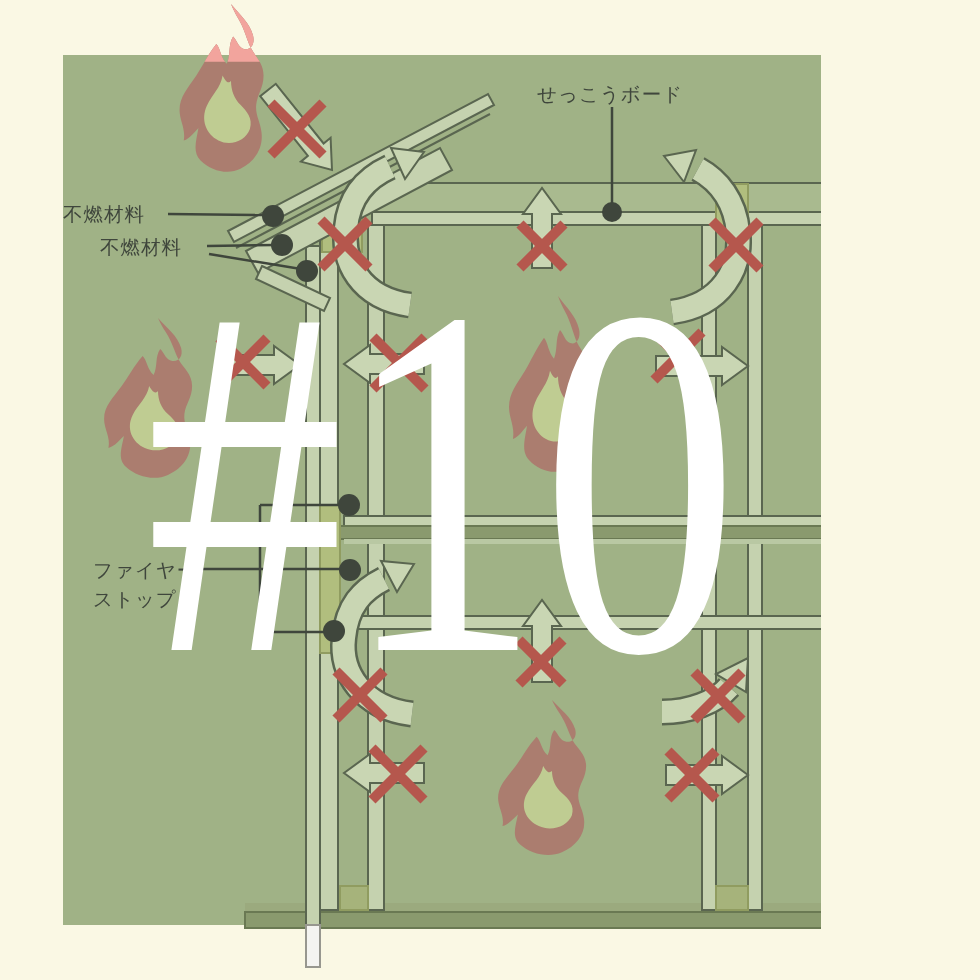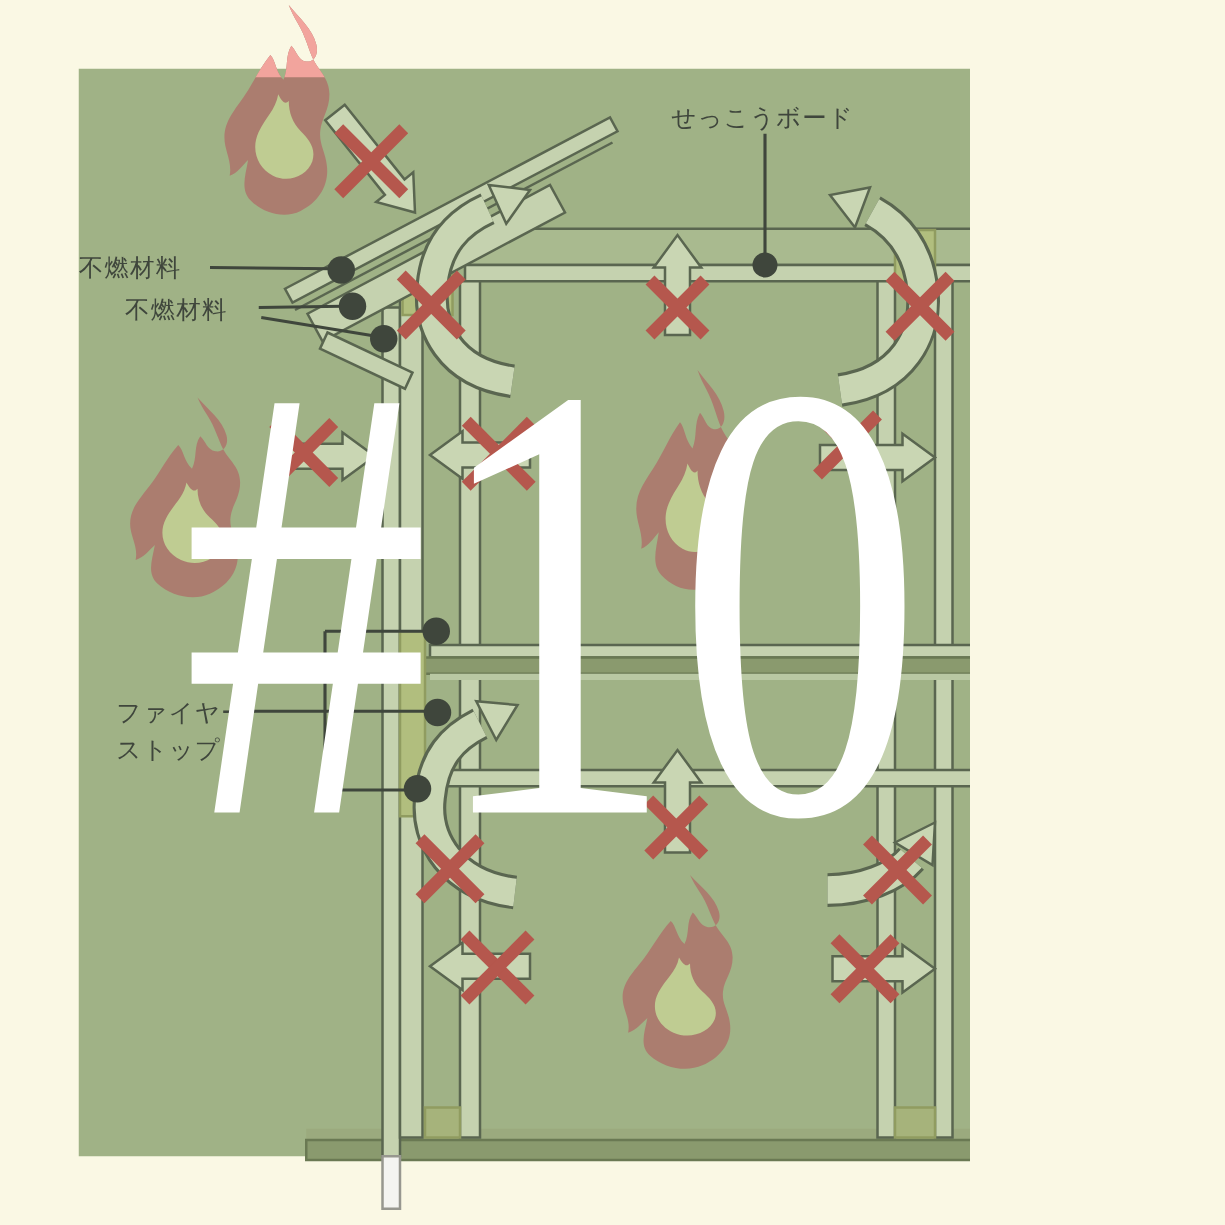--- a/index.html
+++ b/index.html
@@ -4,7 +4,7 @@
 <style>
   html,body{margin:0;padding:0;background:#FAF8E4;}
   .stage{position:relative;width:776px;height:980px;background:#FAF8E4;overflow:hidden;
-         font-family:"Liberation Sans", sans-serif;}
+         font-family:"Liberation Sans", sans-serif;padding-left:45px;}
   svg{position:absolute;left:0;top:0;}
   text.lbl{font-family:"Liberation Sans", sans-serif;font-size:19.5px;fill:#3F463C;letter-spacing:1px;}
   text.big-num{font-family:"Liberation Serif", serif;font-size:500px;fill:#FFFFFF;}

